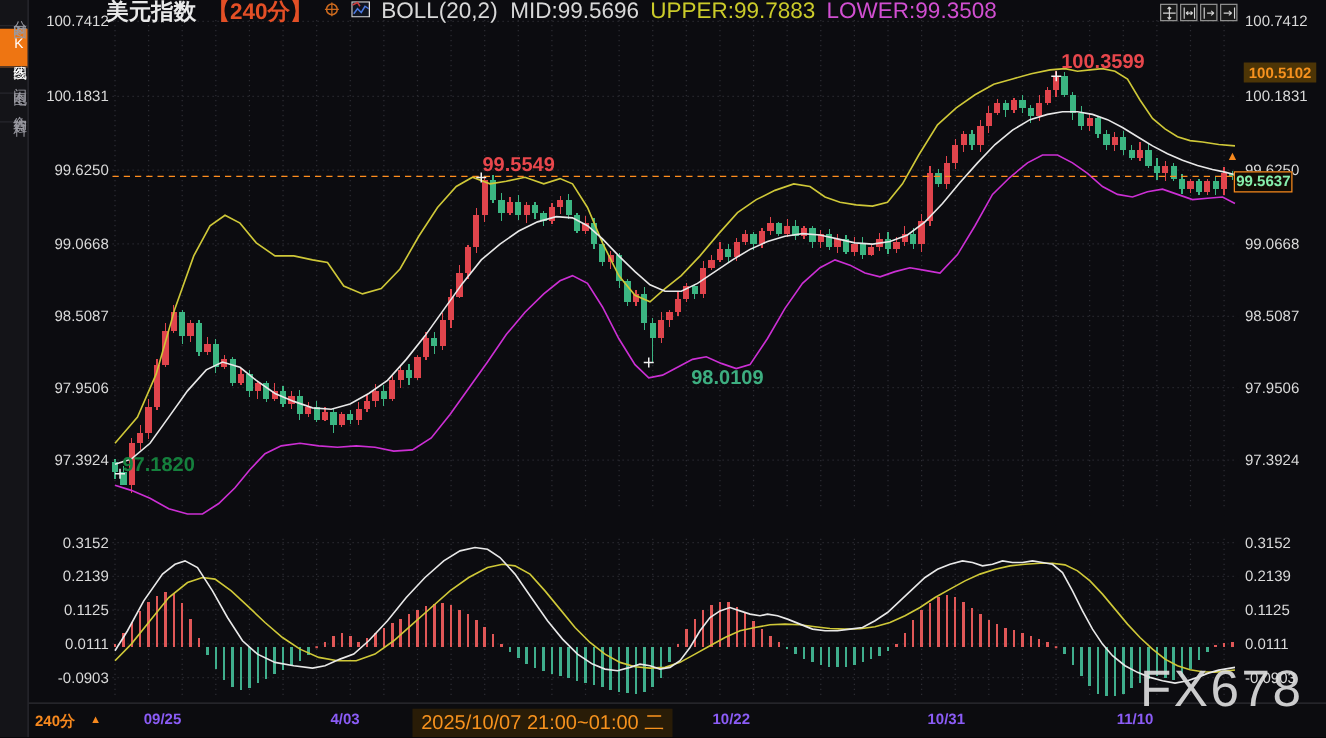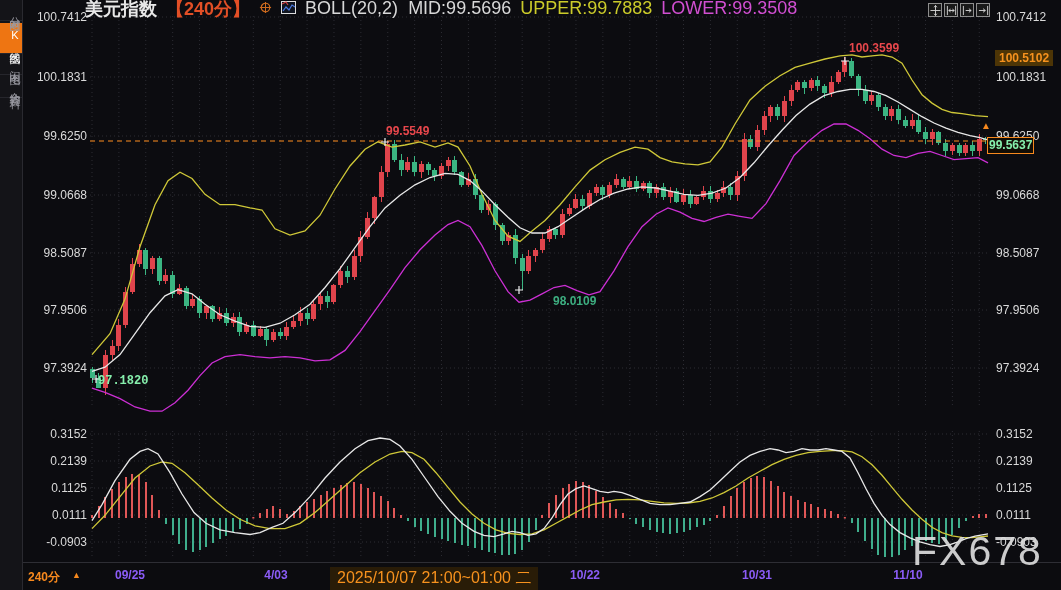--- a/index.html
+++ b/index.html
@@ -35,7 +35,7 @@
             background:#120d05;font-size:12px;font-weight:bold;padding:0px 1px;line-height:15px;z-index:15;}
   .alert-arrow{position:absolute;left:981px;top:120px;color:#f7891e;font-size:10px;z-index:14;cursor:pointer;}
   
-  .annot{position:absolute;font-size:12px;font-weight:bold;z-index:12;white-space:nowrap;}
+  .annot{position:absolute;font-size:16px;font-weight:bold;z-index:12;white-space:nowrap;}
   
   .macd-hdr{position:absolute;left:92px;top:418px;display:flex;gap:10px;font-size:12px;z-index:12;white-space:nowrap;}
   .macd-hdr .t{color:#d8d8d8;} .macd-hdr .dea{color:#cbcb2a;} .macd-hdr .mac{color:#d43bd4;}

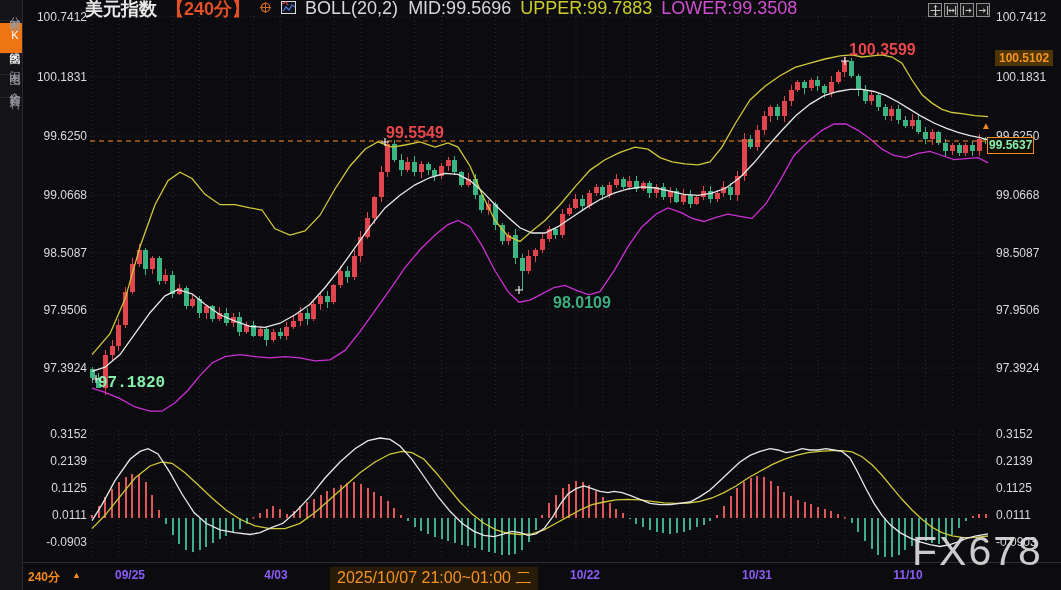--- a/index.html
+++ b/index.html
@@ -642,7 +642,7 @@
     <div class="annot" style="left: 386px; top: 124px; color: rgb(232, 71, 76);">99.5549</div>
     <div class="annot" style="left: 849px; top: 41px; color: rgb(232, 71, 76);">100.3599</div>
     <div class="annot" style="left: 522px; top: 294px; color: rgb(61, 174, 128); padding-left: 31px;">98.0109</div>
-    <div class="annot" style="left: 98px; top: 374px; color: #86efac; font-family: Liberation Mono, monospace;">97.1820</div>
+    <div class="annot" style="left: 98px; top: 364px; color: #15803d;">97.1820</div>
     <div class="date-lbl" style="left: 130px; top: 568px; position: absolute; z-index: 26;">09/25</div>
     <div class="date-lbl" style="left: 276px; top: 568px; position: absolute; z-index: 26;">4/03</div>
     <div class="date-lbl" style="left: 585px; top: 568px; position: absolute; z-index: 26;">10/22</div>

